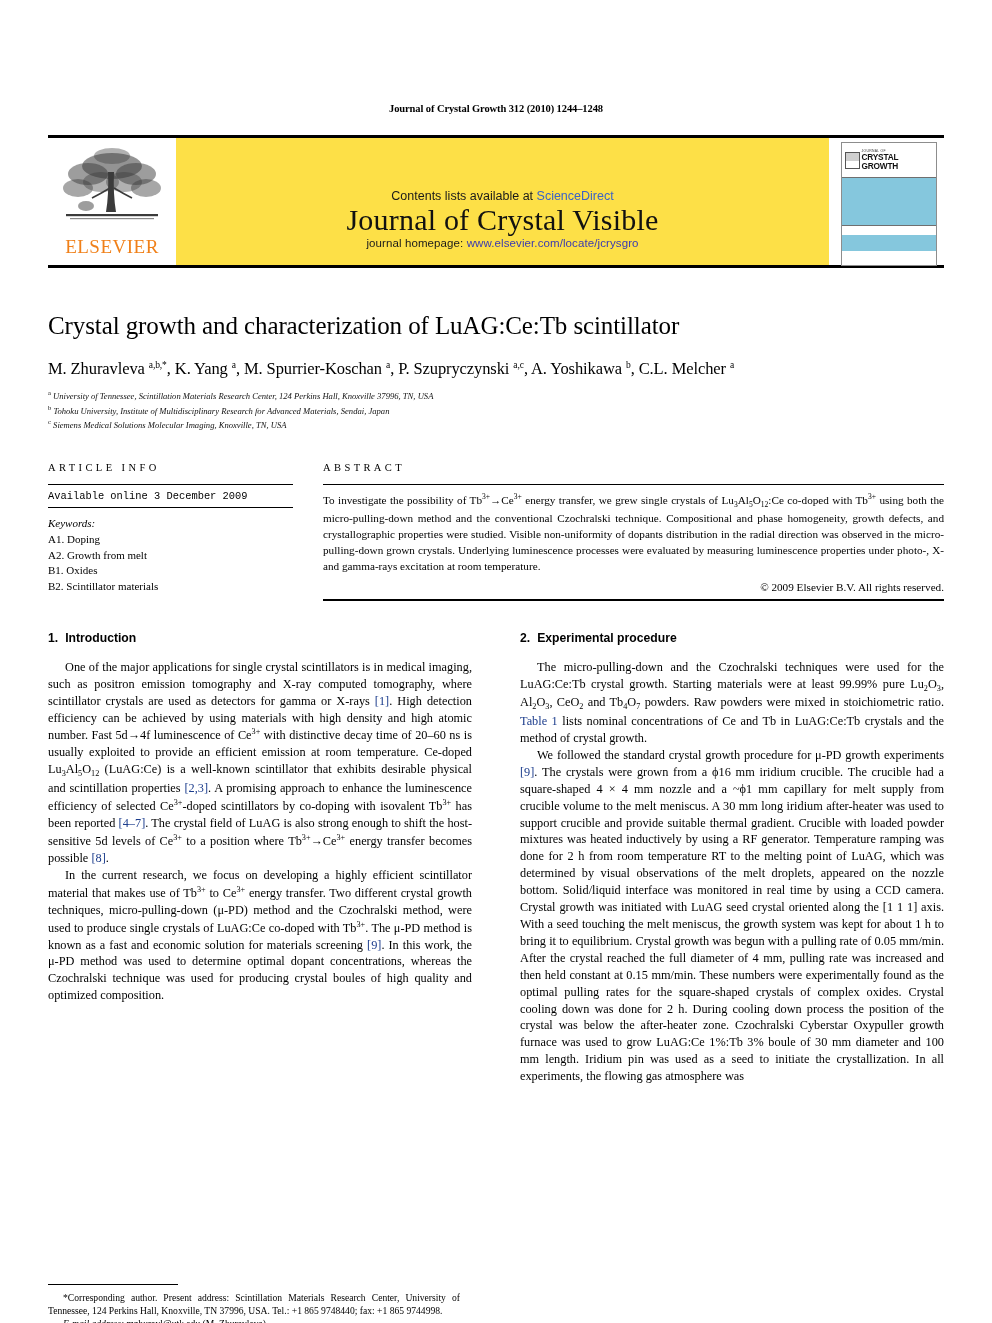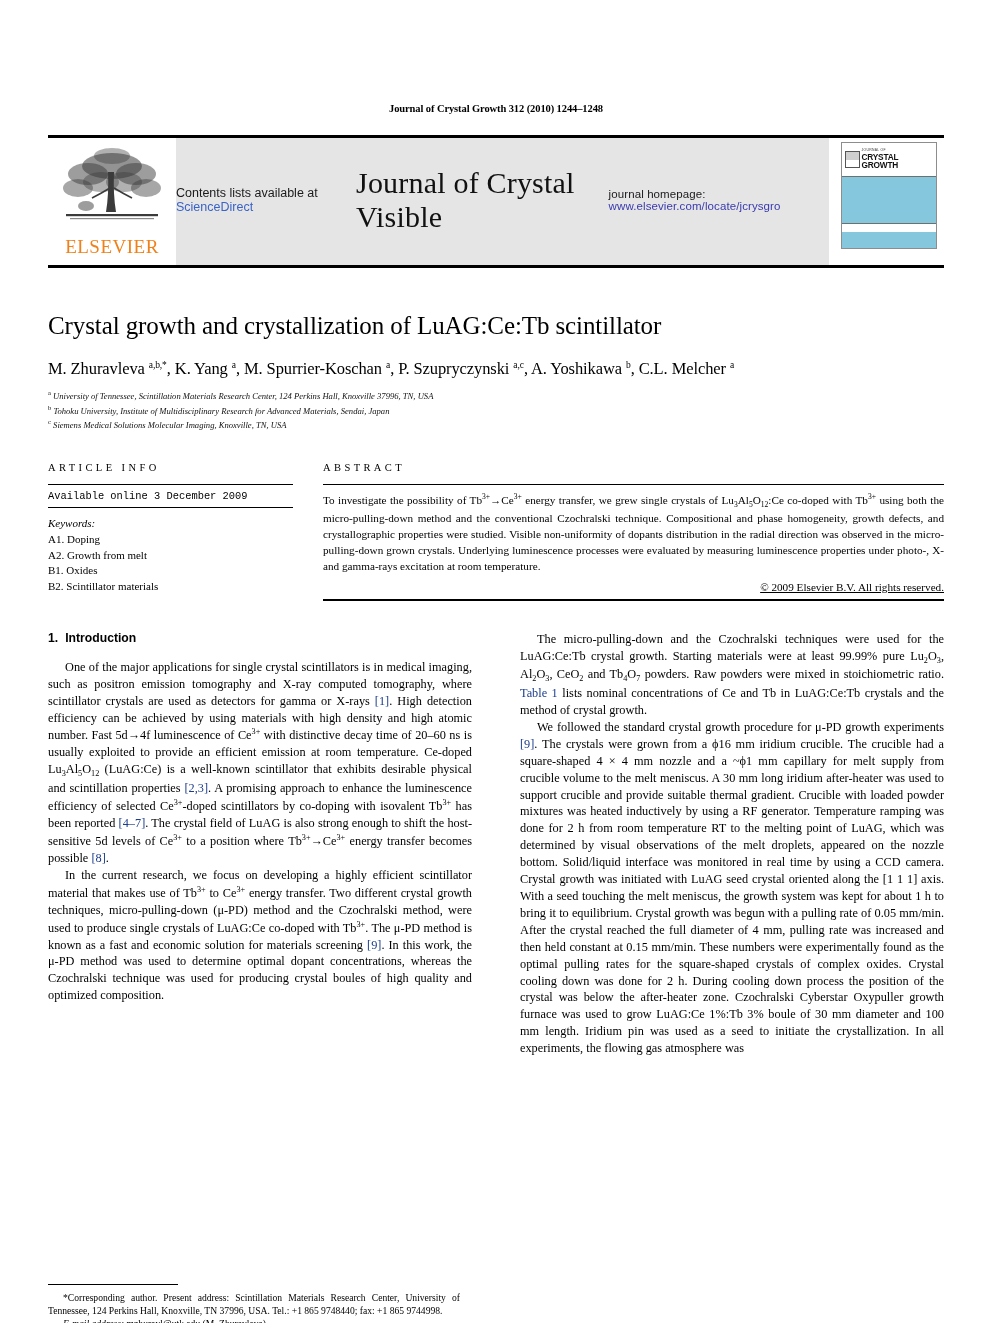--- a/index.html
+++ b/index.html
@@ -106,7 +106,7 @@
   }
   .cover {
     width: 96px;
-    height: 107px;
+    height: 124px;
     border: 1px solid #8d8d8d;
     background: #ffffff;
     box-sizing: border-box;

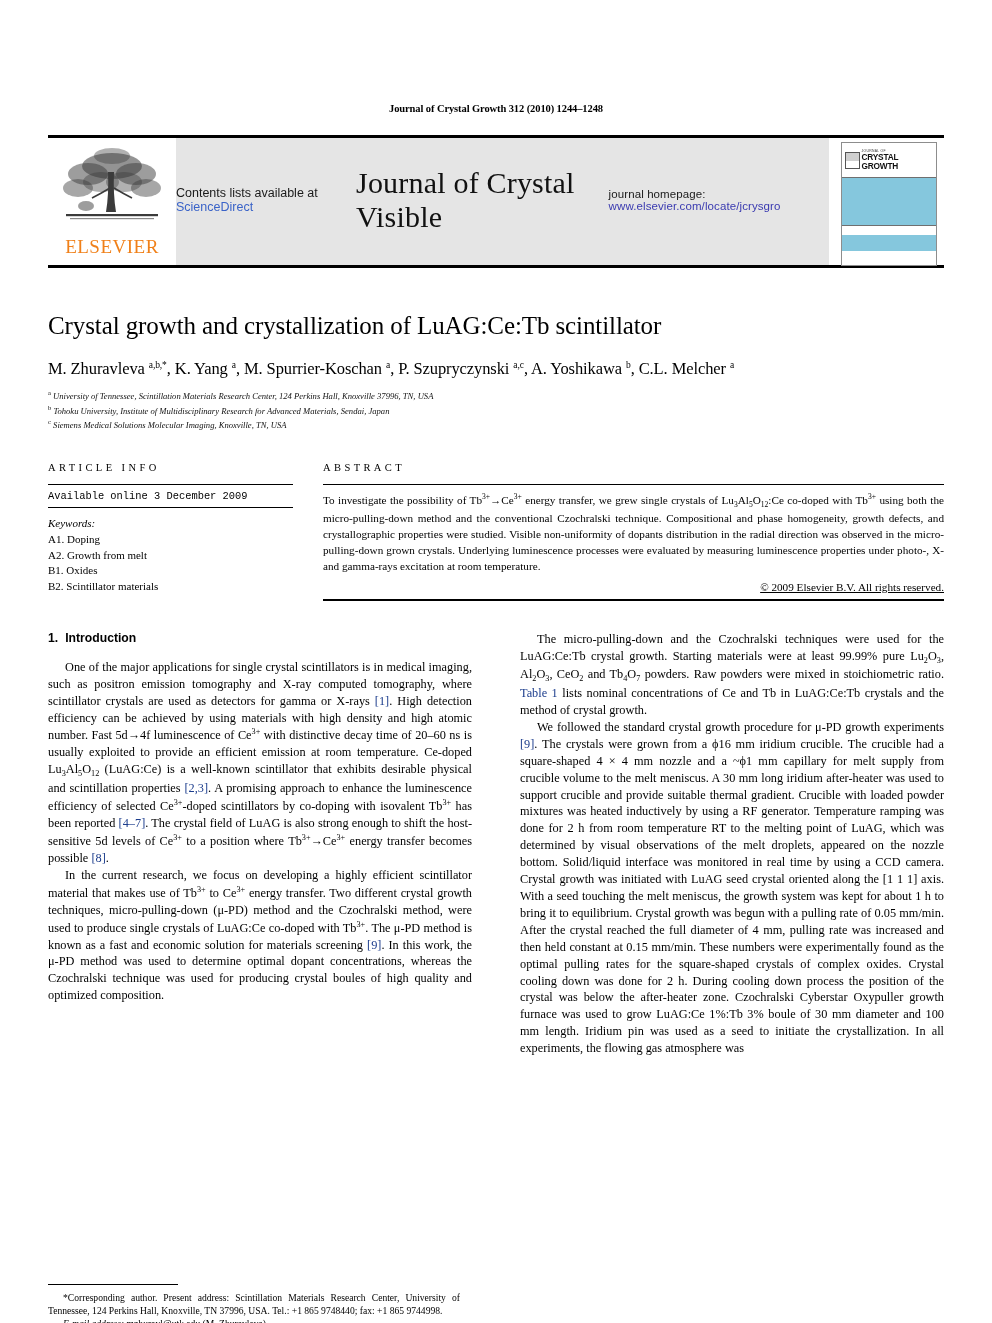--- a/index.html
+++ b/index.html
@@ -67,11 +67,11 @@
   }
   .center-band {
     flex: 1 1 auto;
-    background: #e5e5e5;
-    display: flex;
-    flex-direction: row;
+    background: #fde047;
+    display: flex;
+    flex-direction: column;
     align-items: center;
-    justify-content: center;
+    justify-content: flex-end;
     padding: 13px 0 16px 0;
     box-sizing: border-box;
   }

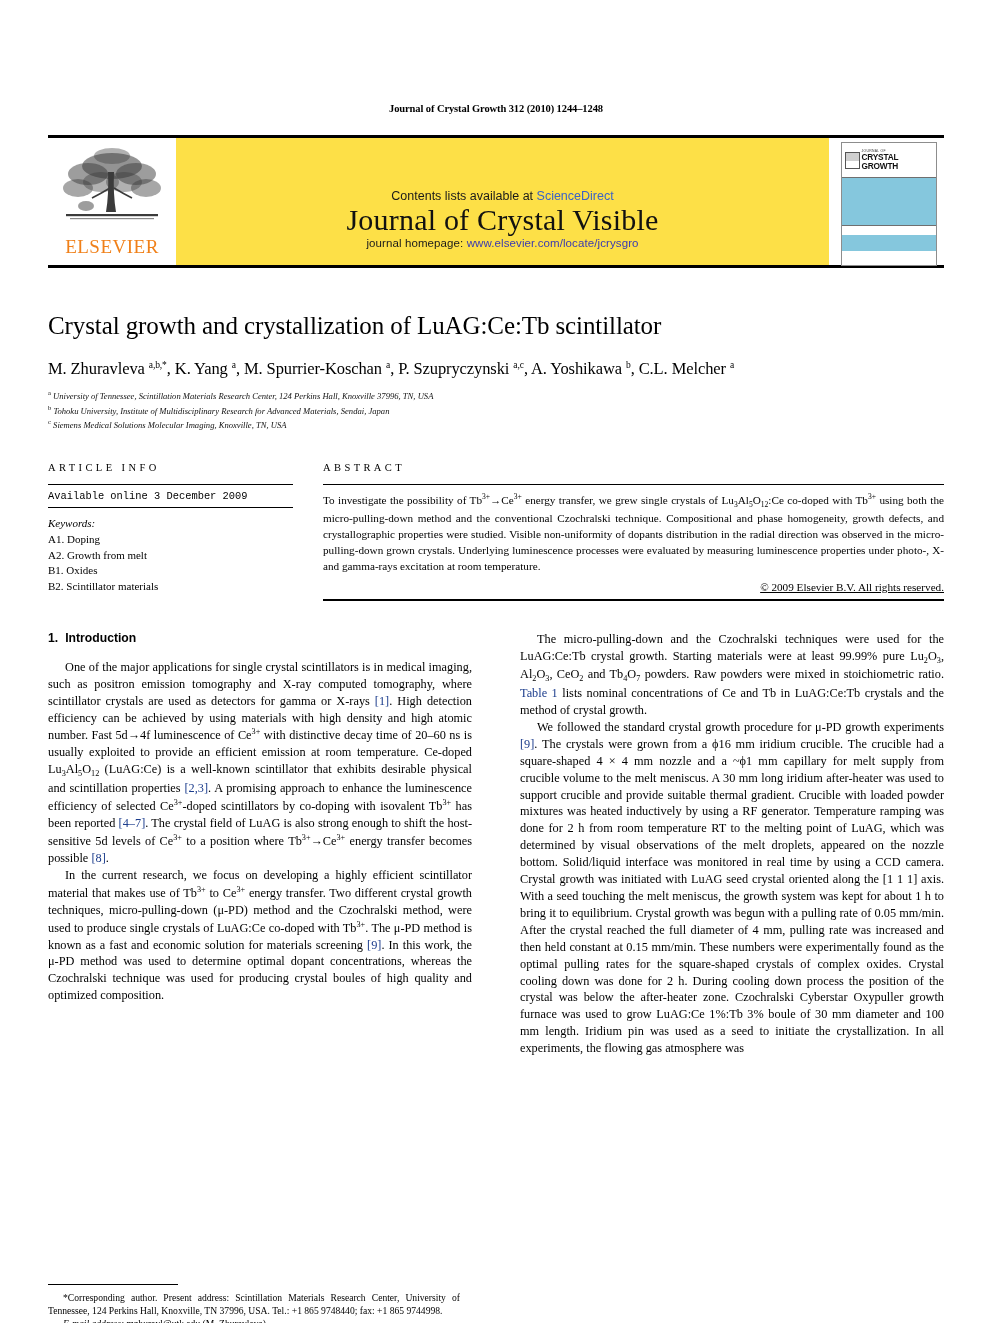--- a/index.html
+++ b/index.html
@@ -338,7 +338,7 @@
     </div>
   </div>
 
-  <h1 class="article-title">Crystal growth and crystallization of LuAG:Ce:Tb scintillator</h1>
+  <h1 class="article-title">Crystal growth and characterization of LuAG:Ce:Tb scintillator</h1>
 
   <div class="authors">M. Zhuravleva <sup>a,b,</sup><sup>*</sup>, K. Yang <sup>a</sup>, M. Spurrier-Koschan <sup>a</sup>, P. Szupryczynski <sup>a,c</sup>, A. Yoshikawa <sup>b</sup>, C.L. Melcher <sup>a</sup></div>
 

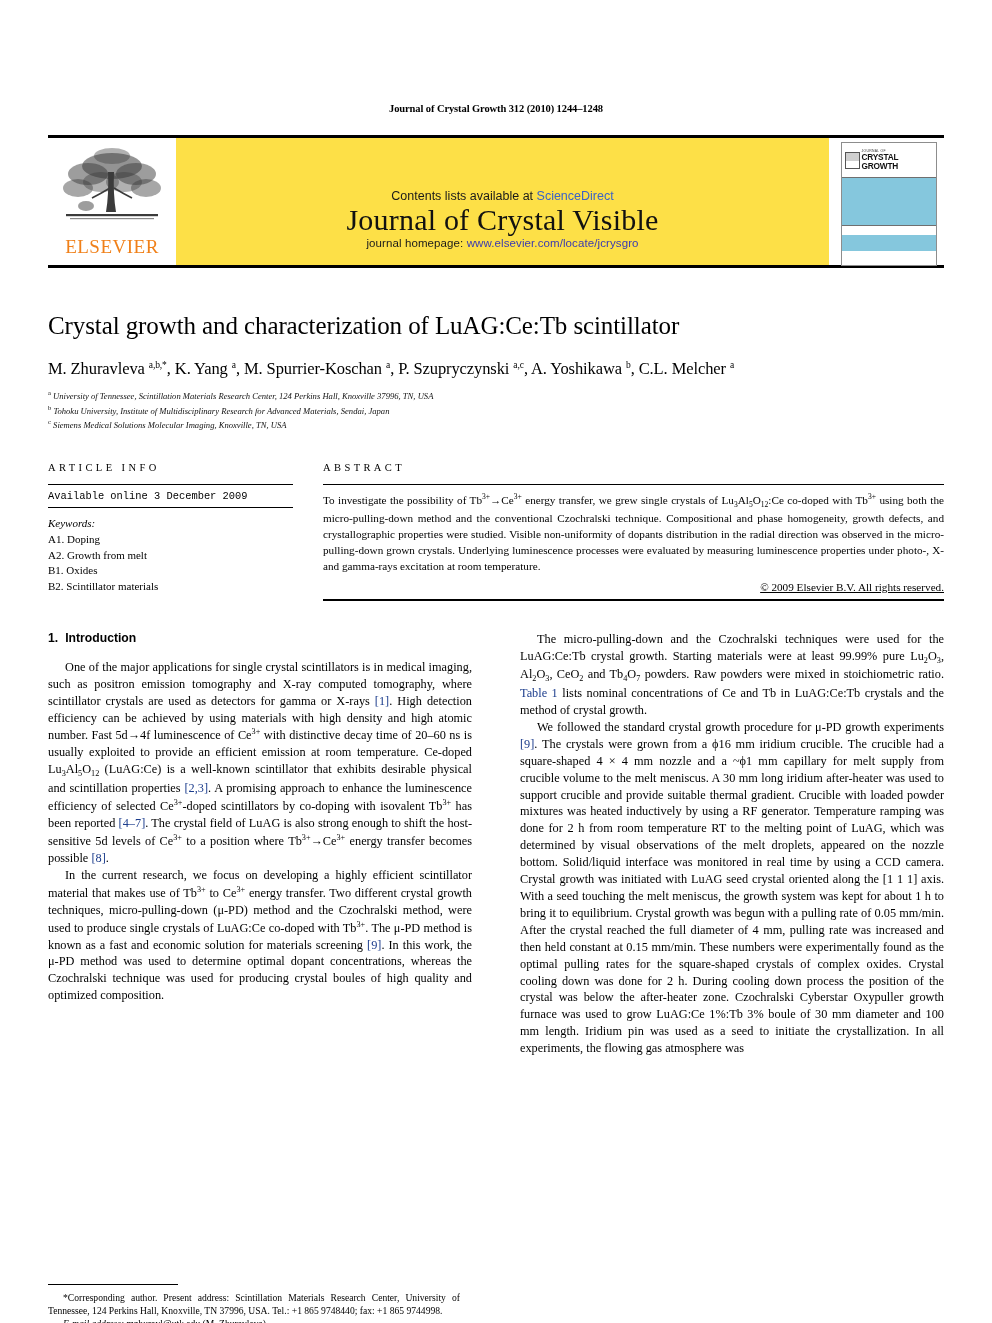--- a/index.html
+++ b/index.html
@@ -226,7 +226,6 @@
     font-size: 11.2px;
     text-align: right;
     padding: 4px 0 6px 0;
-    text-decoration: underline;
   }
 
   

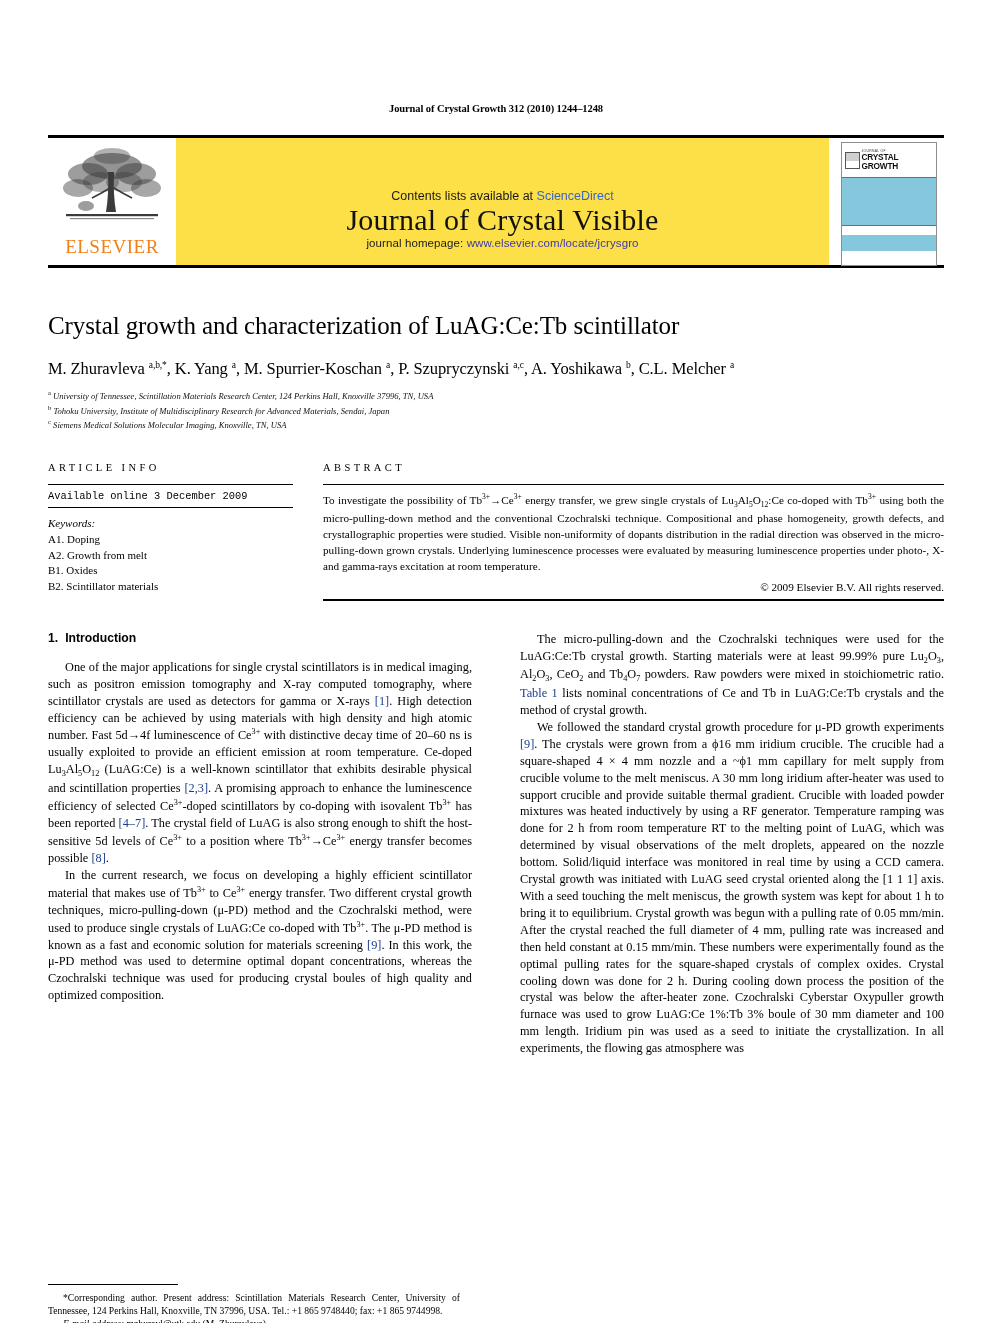--- a/index.html
+++ b/index.html
@@ -379,6 +379,7 @@
       <p class="bodytext">In the current research, we focus on developing a highly efficient scintillator material that makes use of Tb<sup>3+</sup> to Ce<sup>3+</sup> energy transfer. Two different crystal growth techniques, micro-pulling-down (μ-PD) method and the Czochralski method, were used to produce single crystals of LuAG:Ce co-doped with Tb<sup>3+</sup>. The μ-PD method is known as a fast and economic solution for materials screening <span class="ref">[9]</span>. In this work, the μ-PD method was used to determine optimal dopant concentrations, whereas the Czochralski technique was used for producing crystal boules of high quality and optimized composition.</p>
     </div>
     <div class="bcol">
+      <div class="body-head"><span class="num">2.</span><span>Experimental procedure</span></div>
       <p class="bodytext">The micro-pulling-down and the Czochralski techniques were used for the LuAG:Ce:Tb crystal growth. Starting materials were at least 99.99% pure Lu<sub>2</sub>O<sub>3</sub>, Al<sub>2</sub>O<sub>3</sub>, CeO<sub>2</sub> and Tb<sub>4</sub>O<sub>7</sub> powders. Raw powders were mixed in stoichiometric ratio. <span class="ref">Table 1</span> lists nominal concentrations of Ce and Tb in LuAG:Ce:Tb crystals and the method of crystal growth.</p>
       <p class="bodytext">We followed the standard crystal growth procedure for μ-PD growth experiments <span class="ref">[9]</span>. The crystals were grown from a ϕ16 mm iridium crucible. The crucible had a square-shaped 4 × 4 mm nozzle and a ~ϕ1 mm capillary for melt supply from crucible volume to the melt meniscus. A 30 mm long iridium after-heater was used to support crucible and provide suitable thermal gradient. Crucible with loaded powder mixtures was heated inductively by using a RF generator. Temperature ramping was done for 2 h from room temperature RT to the melting point of LuAG, which was determined by visual observations of the melt droplets, appeared on the nozzle bottom. Solid/liquid interface was monitored in real time by using a CCD camera. Crystal growth was initiated with LuAG seed crystal oriented along the [1 1 1] axis. With a seed touching the melt meniscus, the growth system was kept for about 1 h to bring it to equilibrium. Crystal growth was begun with a pulling rate of 0.05 mm/min. After the crystal reached the full diameter of 4 mm, pulling rate was increased and then held constant at 0.15 mm/min. These numbers were experimentally found as the optimal pulling rates for the square-shaped crystals of complex oxides. Crystal cooling down was done for 2 h. During cooling down process the position of the crystal was below the after-heater zone. Czochralski Cyberstar Oxypuller growth furnace was used to grow LuAG:Ce 1%:Tb 3% boule of 30 mm diameter and 100 mm length. Iridium pin was used as a seed to initiate the crystallization. In all experiments, the flowing gas atmosphere was</p>
     </div>

